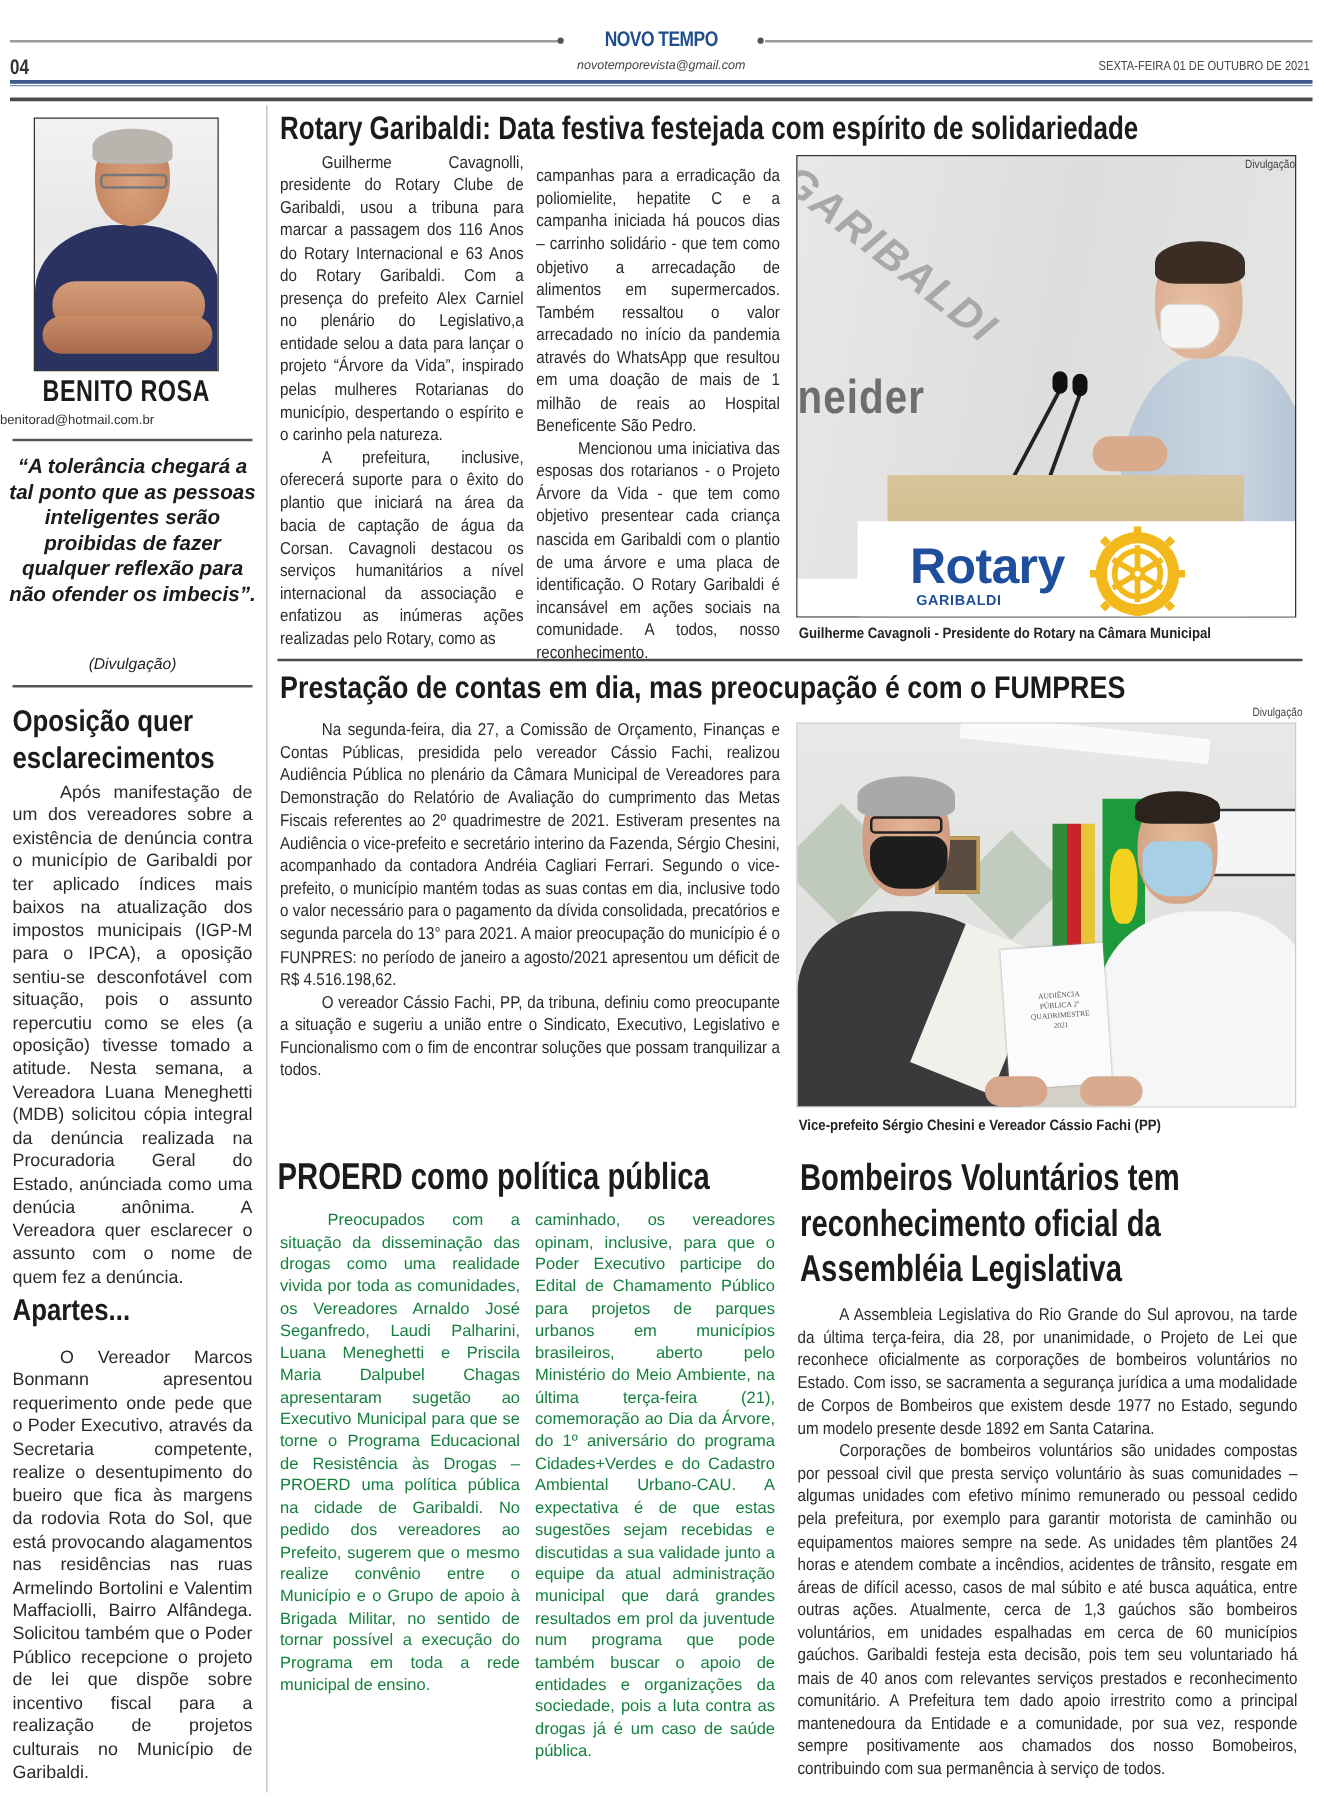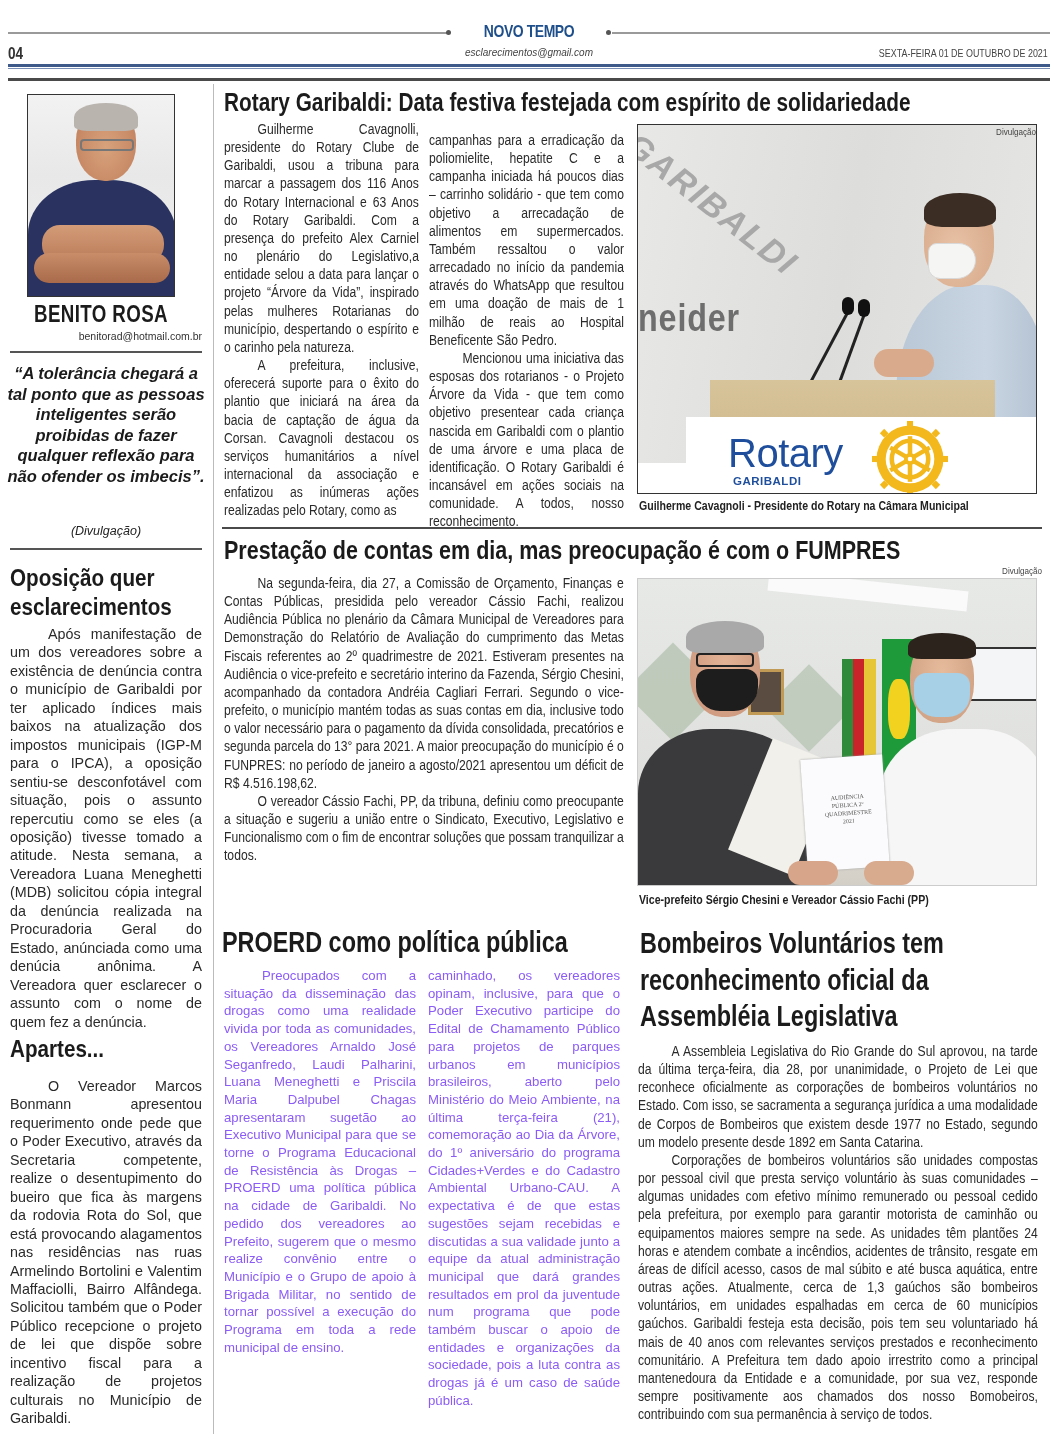--- a/index.html
+++ b/index.html
@@ -110,7 +110,7 @@
   <div class="mast-line" style="left:612px;right:8px;"></div>
   <div class="mast-title">NOVO TEMPO</div>
   <div class="mast-page">04</div>
-  <div class="mast-email">esclarecimentos@gmail.com</div>
+  <div class="mast-email">novotemporevista@gmail.com</div>
   <div class="mast-date">SEXTA-FEIRA 01 DE OUTUBRO DE 2021</div>
   <div class="rule-blue1"></div>
   <div class="rule-blue2"></div>

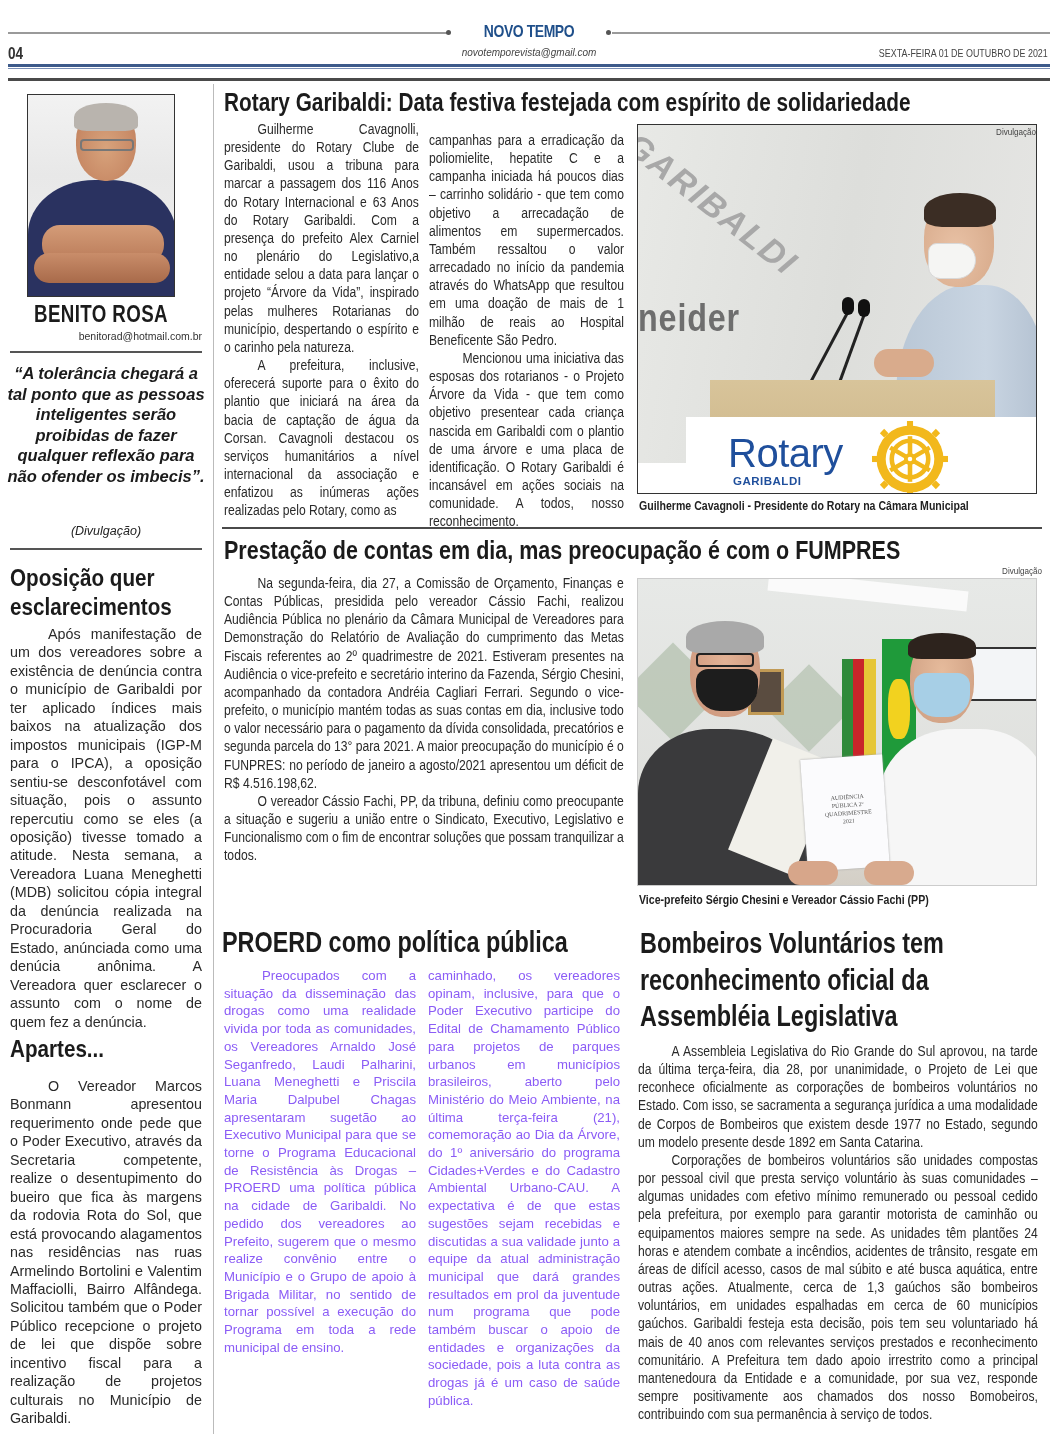--- a/index.html
+++ b/index.html
@@ -28,7 +28,7 @@
   .ph-arms2 { position: absolute; left: 6px; top: 158px; width: 136px; height: 30px; border-radius: 16px; background: linear-gradient(180deg,#c98d6a,#a86a4a); }
 
   .author-name { position: absolute; left: 0; width: 202px; top: 300px; text-align: center; font-weight: bold; font-size: 24px; color: #1b1b1b; transform: scaleX(0.78); letter-spacing: 0.5px; }
-  .author-email { position: absolute; left: 0; width: 202px; top: 330px; text-align: right; font-size: 10.5px; color: #333; }
+  .author-email { position: absolute; left: 0; width: 202px; top: 330px; text-align: left; font-size: 10.5px; color: #333; }
   .hr-left { position: absolute; left: 10px; width: 192px; height: 1.5px; background: #555; }
   .quote { position: absolute; left: 6px; width: 200px; top: 363px; text-align: center; font-style: italic; font-weight: bold; font-size: 16.5px; line-height: 20.6px; color: #1b1b1b; }
   .quote-author { position: absolute; left: 0; width: 212px; top: 524px; text-align: center; font-style: italic; font-size: 12.5px; color: #222; }

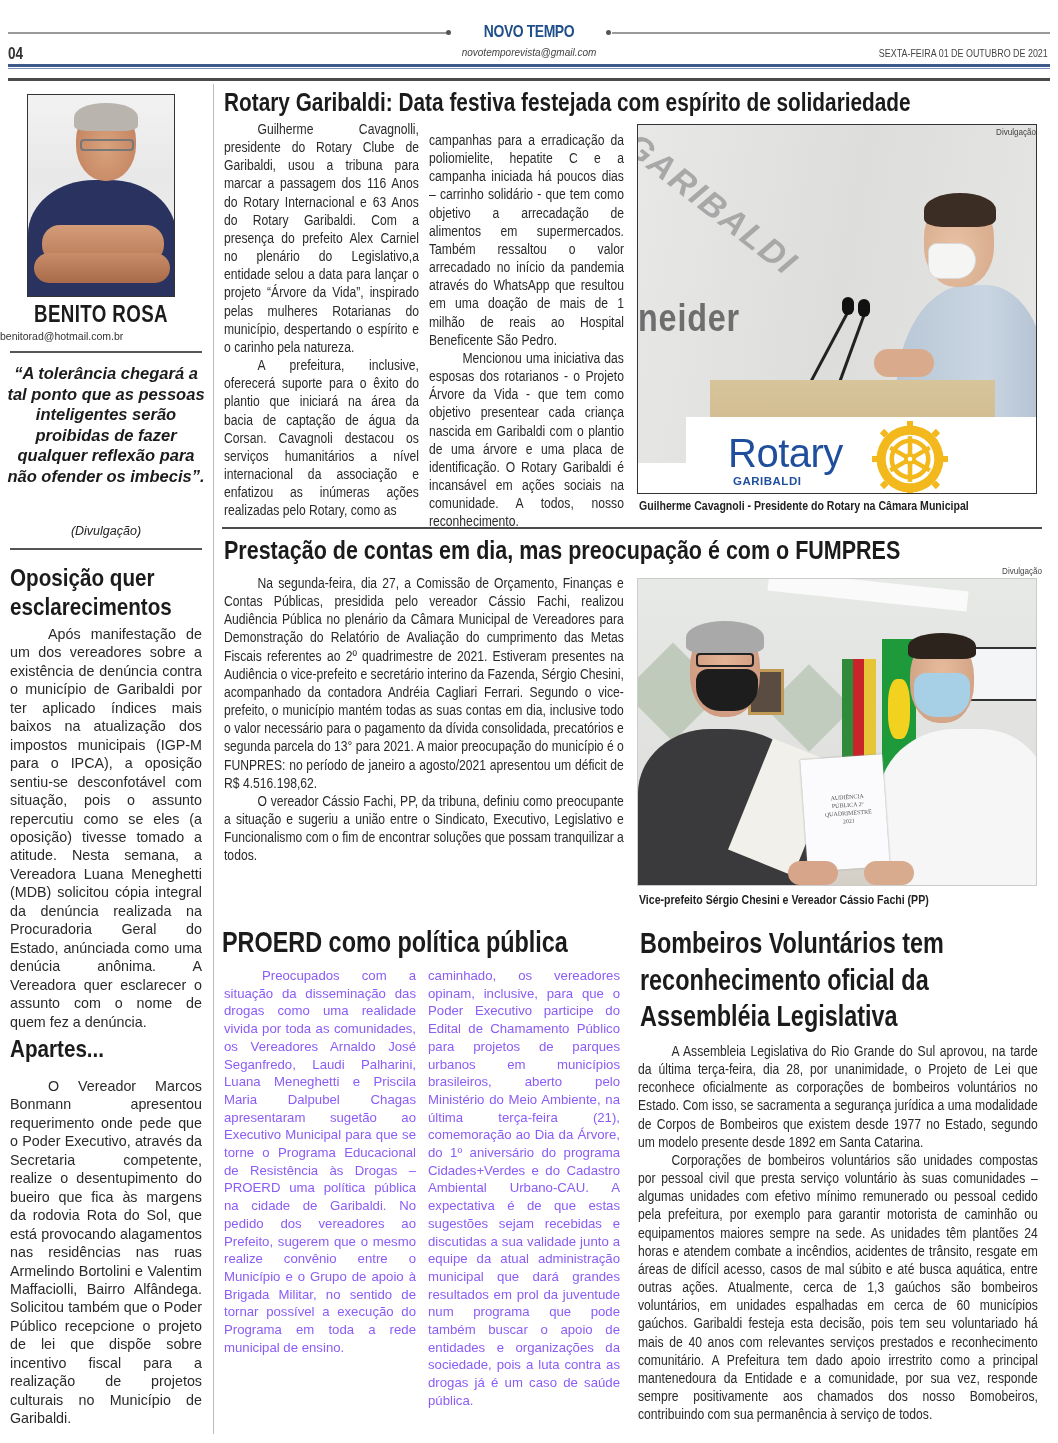--- a/index.html
+++ b/index.html
@@ -67,7 +67,7 @@
   .p1-podium { position: absolute; left: 72px; top: 255px; width: 285px; height: 115px; background: linear-gradient(180deg,#d8c49a,#c9b285); }
   .p1-logo { position: absolute; left: 48px; top: 292px; width: 350px; height: 78px; background: #fff; }
   .p1-logo-band { position: absolute; left: 0; top: 338px; width: 400px; height: 32px; background: #fff; }
-  .rot-word { position: absolute; left: 90px; top: 306px; font-weight: normal; font-size: 40px; color: #1f4f9c; letter-spacing: -0.5px; }
+  .rot-word { position: absolute; left: 90px; top: 306px; font-weight: bold; font-size: 40px; color: #1f4f9c; letter-spacing: -0.5px; }
   .rot-sub { position: absolute; left: 95px; top: 350px; font-weight: bold; font-size: 11.5px; color: #1f4f9c; letter-spacing: 0.5px; }
   .rot-wheel { position: absolute; left: 234px; top: 296px; width: 76px; height: 76px; }
   .photo-credit { position: absolute; font-size: 9.5px; color: #444; transform: scaleX(0.85); transform-origin: right; text-align: right; }

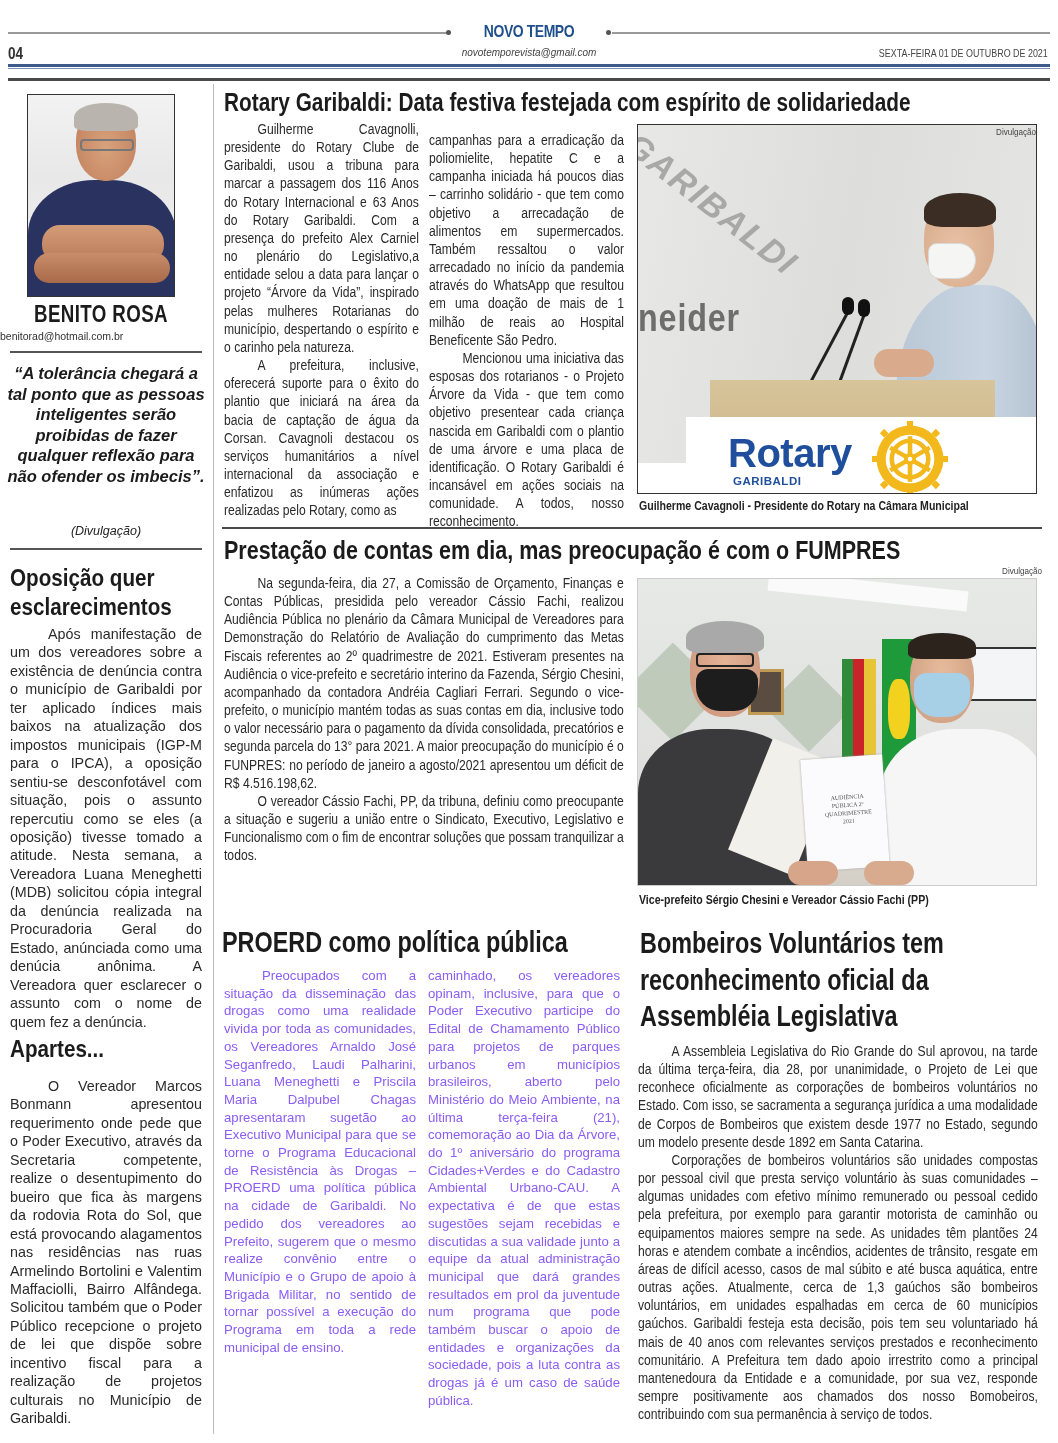--- a/index.html
+++ b/index.html
@@ -49,7 +49,7 @@
 
   .body-cond { position: absolute; font-size: 13.8px; line-height: 18.15px; color: #2a2a2a; text-align: justify; }
   .body-cond .inner { transform: scaleX(0.88); transform-origin: left top; width: 113.6%; }
-  .body-sans { position: absolute; font-size: 13.2px; line-height: 17.7px; color: #8b5cf6; text-align: justify; }
+  .body-sans { position: absolute; font-size: 13.2px; line-height: 17.7px; color: #15803d; text-align: justify; }
 
   
   .photo1 { position: absolute; left: 637px; top: 124px; width: 400px; height: 370px; border: 1px solid #333; overflow: hidden; background: linear-gradient(100deg,#e8e9e6 0%,#dddedb 50%,#e6e6e4 100%); }

